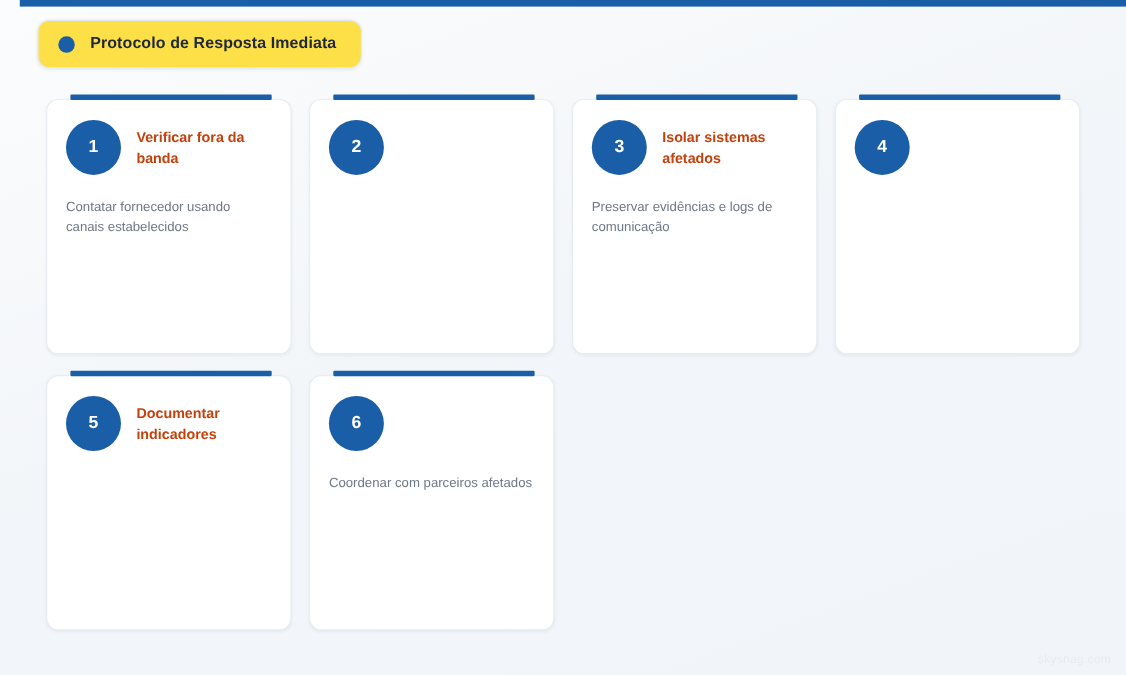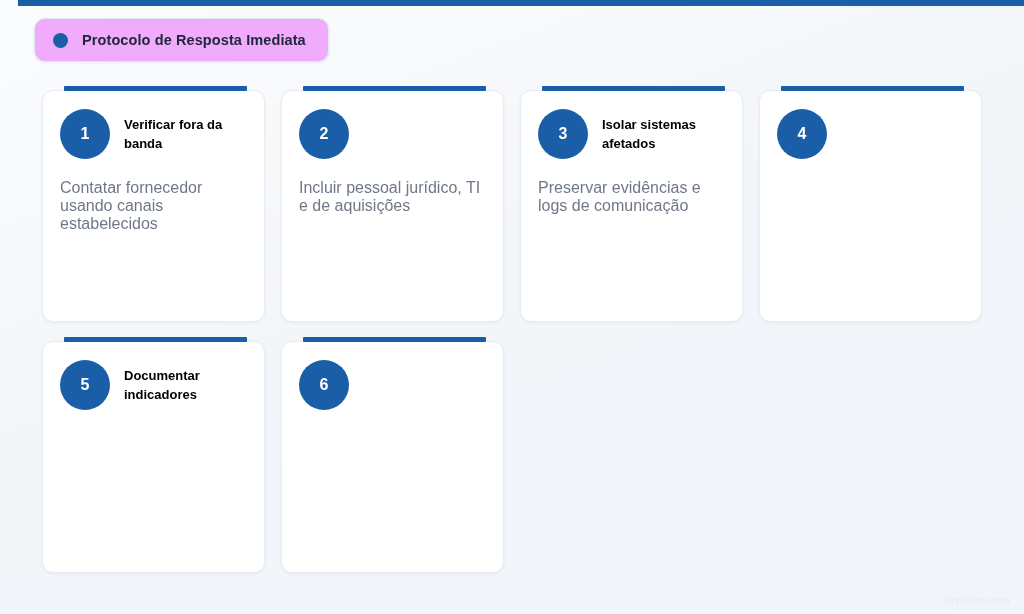--- a/index.html
+++ b/index.html
@@ -36,7 +36,7 @@
     align-items: center;
     gap: 14px;
     padding: 0 22px 0 18px;
-    background: #f0abfc;
+    background: #fde047;
     border: 1px solid #e2e8f0;
     border-radius: 11px;
     box-shadow: 0 1px 3px rgba(15, 40, 80, 0.07);

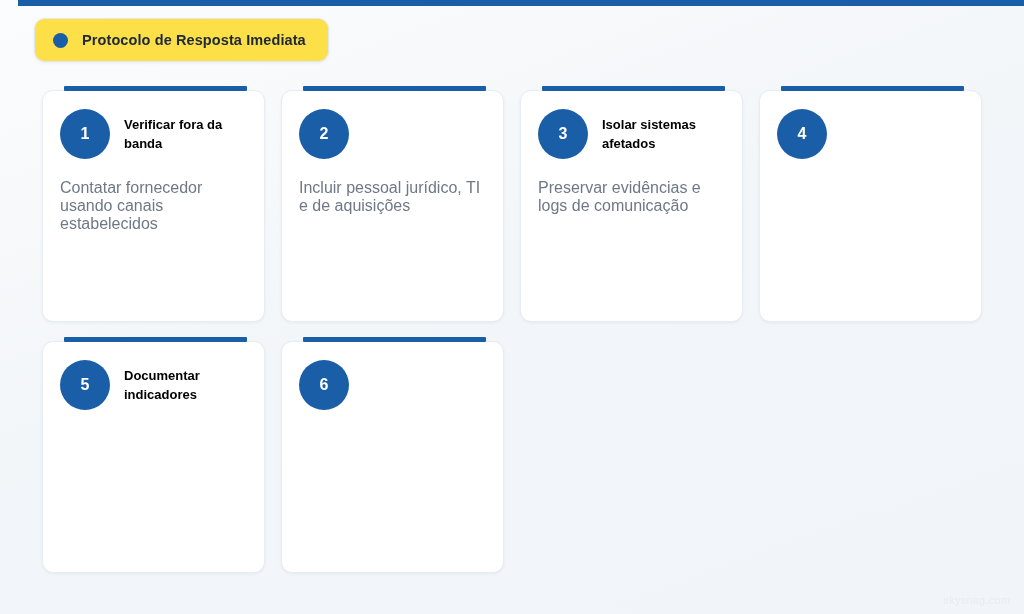--- a/index.html
+++ b/index.html
@@ -112,7 +112,7 @@
     font-size: 13px;
     font-weight: bold;
     line-height: 19px;
-    color: #000000;
+    color: #c2410c;
   }
   .card-desc {
     margin-top: 20px;

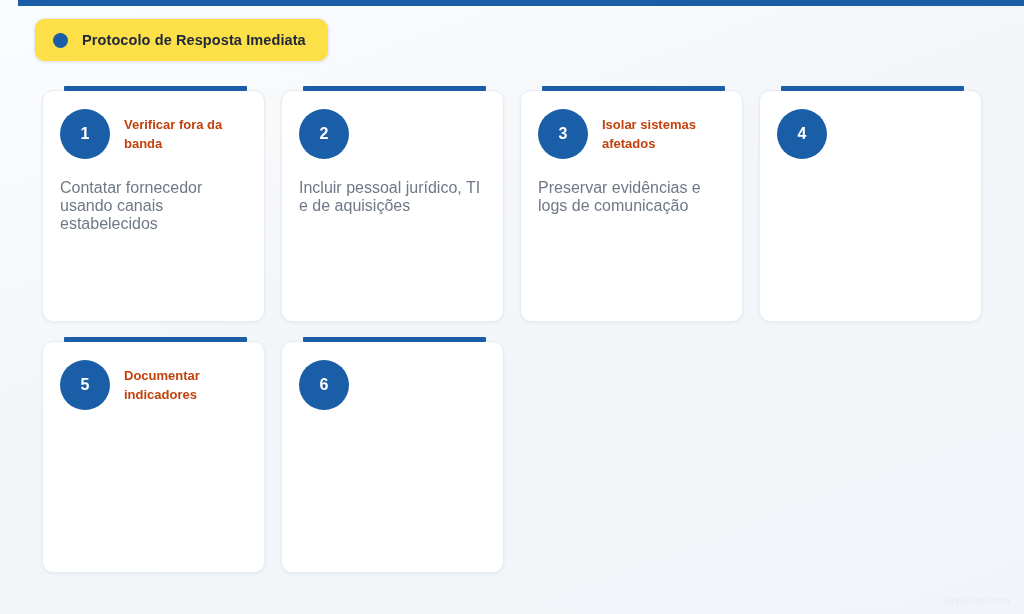--- a/index.html
+++ b/index.html
@@ -116,7 +116,7 @@
   }
   .card-desc {
     margin-top: 20px;
-    font-size: 16px;
+    font-size: 12px;
     line-height: 18px;
     color: #6f7886;
   }

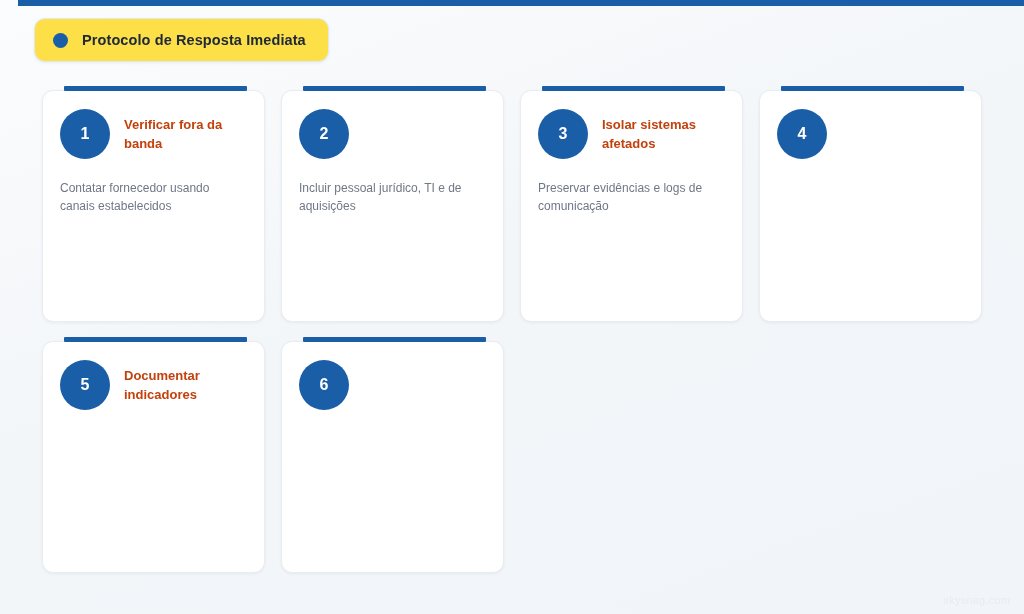--- a/index.html
+++ b/index.html
@@ -160,7 +160,6 @@
       <div class="card-head">
         <div class="badge">2</div>
       </div>
-      <div class="card-desc">Incluir pessoal jurídico, TI e de aquisições</div>
     </div>
   </div>
 

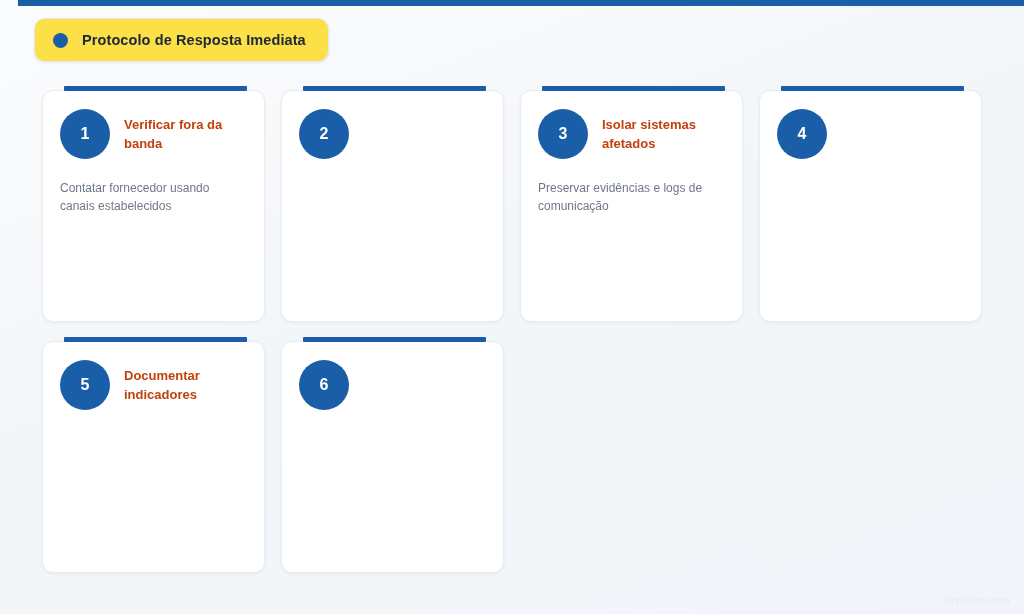--- a/index.html
+++ b/index.html
@@ -199,6 +199,7 @@
       <div class="card-head">
         <div class="badge">6</div>
       </div>
+      <div class="card-desc">Coordenar com parceiros afetados</div>
     </div>
   </div>
 

